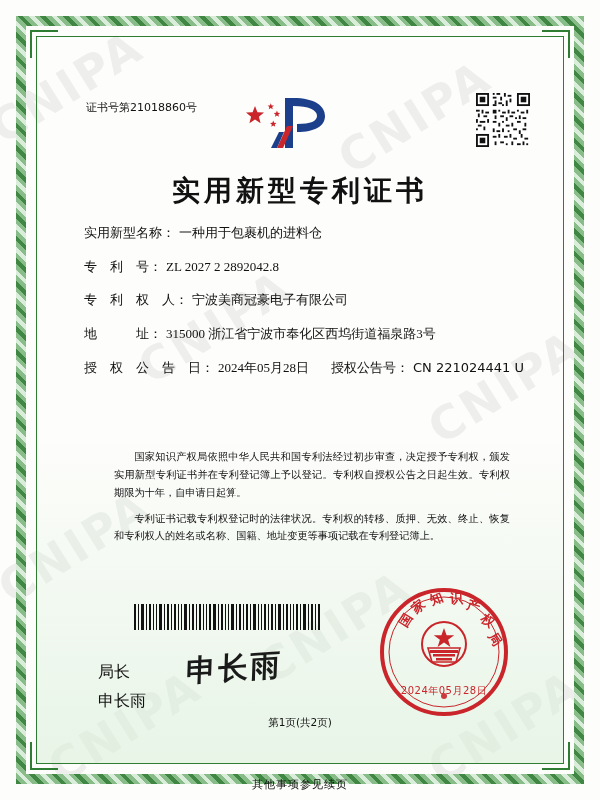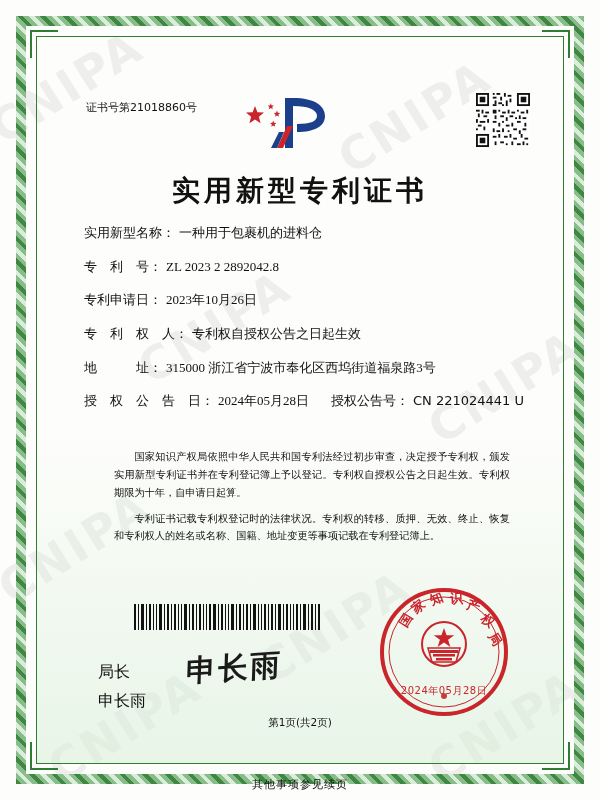--- a/index.html
+++ b/index.html
@@ -361,7 +361,7 @@
       </div>
       <div class="field-row">
         <span class="f-label">专　利　号：</span>
-        <span class="f-value">ZL 2023 2 2892042.8</span>
+        <span class="f-value">ZL 2027 2 2892042.8</span>
       </div>
       <div class="field-row">
         <span class="f-label">专利申请日：</span>

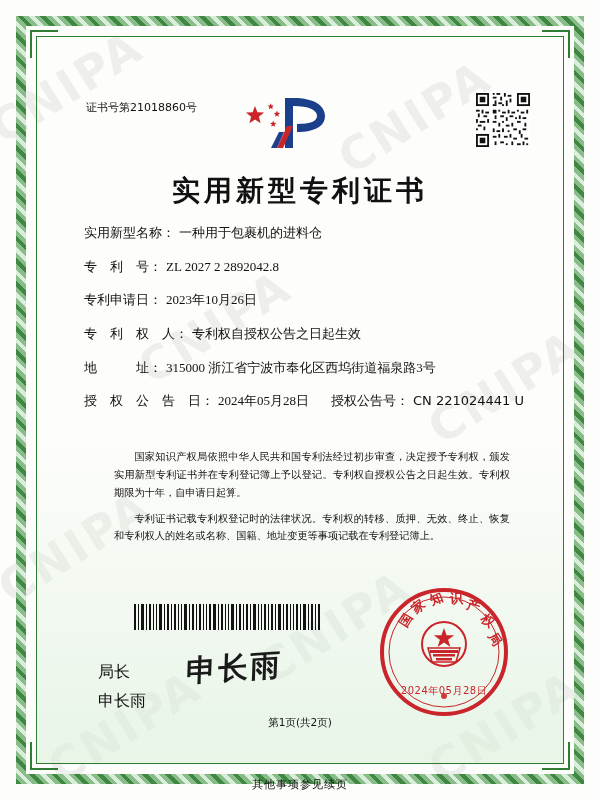--- a/index.html
+++ b/index.html
@@ -364,10 +364,6 @@
         <span class="f-value">ZL 2027 2 2892042.8</span>
       </div>
       <div class="field-row">
-        <span class="f-label">专利申请日：</span>
-        <span class="f-value">2023年10月26日</span>
-      </div>
-      <div class="field-row">
         <span class="f-label">专　利　权　人：</span>
         <span class="f-value">专利权自授权公告之日起生效</span>
       </div>

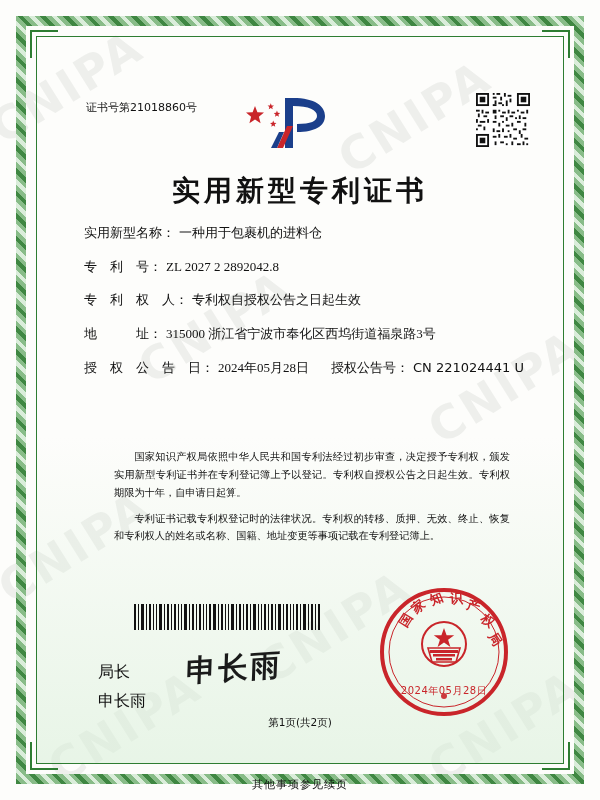--- a/index.html
+++ b/index.html
@@ -365,7 +365,7 @@
       </div>
       <div class="field-row">
         <span class="f-label">专　利　权　人：</span>
-        <span class="f-value">专利权自授权公告之日起生效</span>
+        <span class="f-value">宁波美商冠豪电子有限公司</span>
       </div>
       <div class="field-row">
         <span class="f-label">地　　　址：</span>

